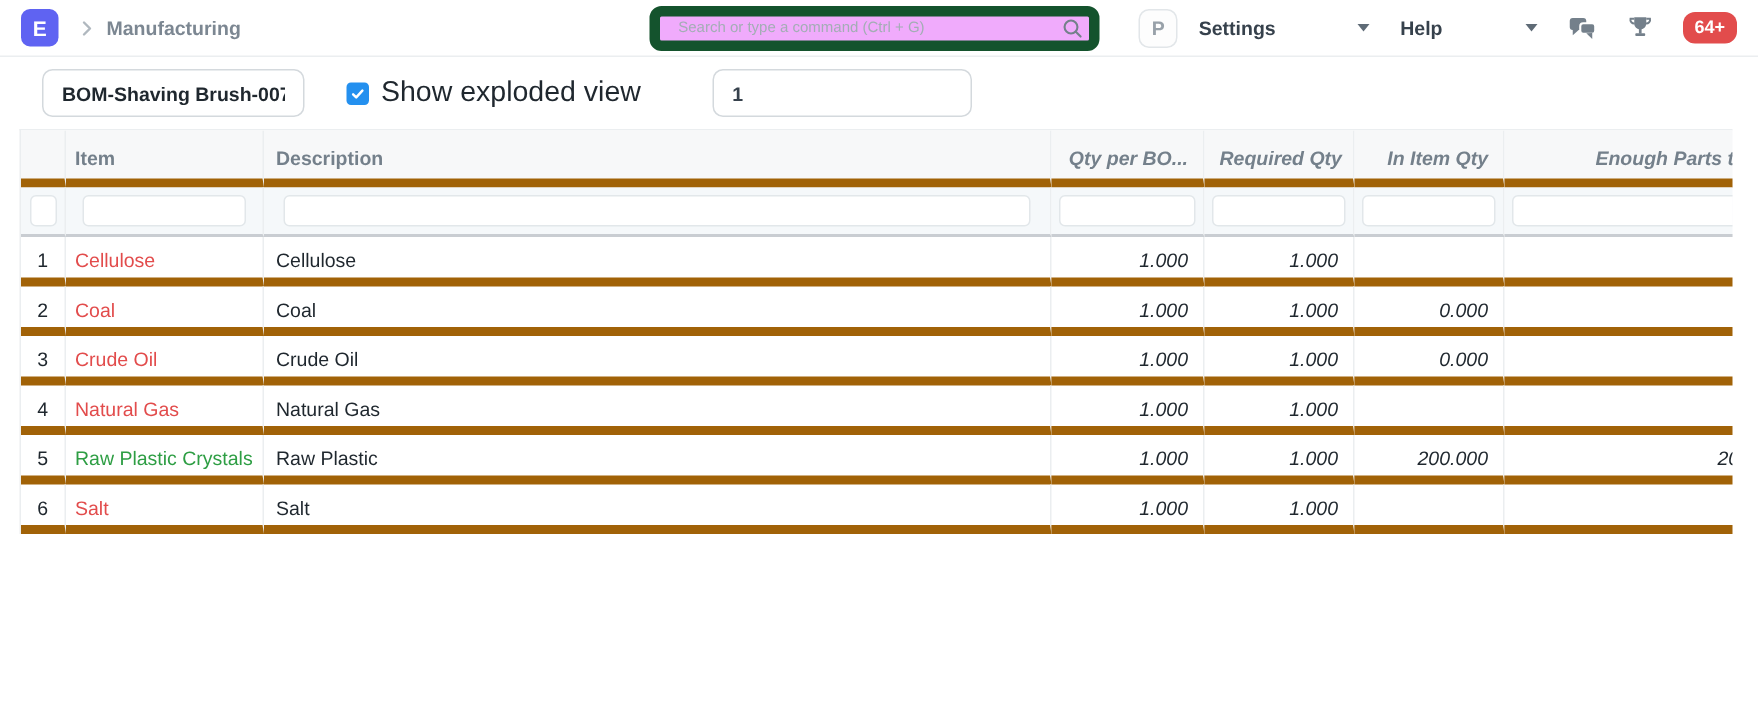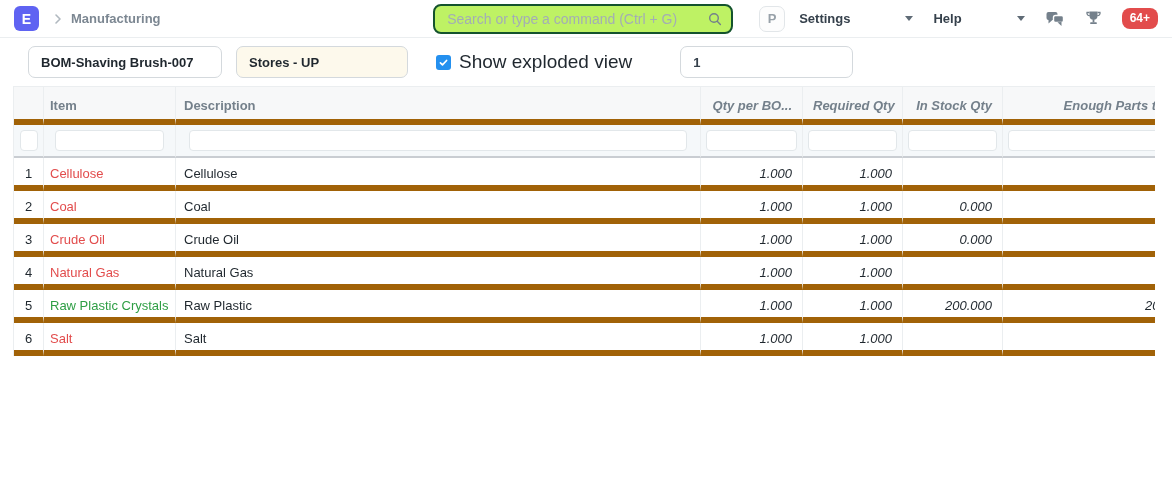--- a/index.html
+++ b/index.html
@@ -27,8 +27,8 @@
   .nav-spacer { flex: 1; }
   .search-wrap { position: relative; width: 300px; height: 30px; margin-right: 26px; }
   .search-wrap input {
-    width: 100%; height: 100%; border: 2px solid #14532d; border-radius: 8px;
-    background: #bef264; padding: 0 34px 0 12px; font-size: 14px;
+    width: 100%; height: 100%; border: 7px solid #14532d; border-radius: 8px;
+    background: #f0abfc; padding: 0 34px 0 12px; font-size: 10px;
     font-family: "Liberation Sans", sans-serif; color: #36414c; outline: none;
   }
   .search-wrap input::placeholder { color: #a3adb5; }

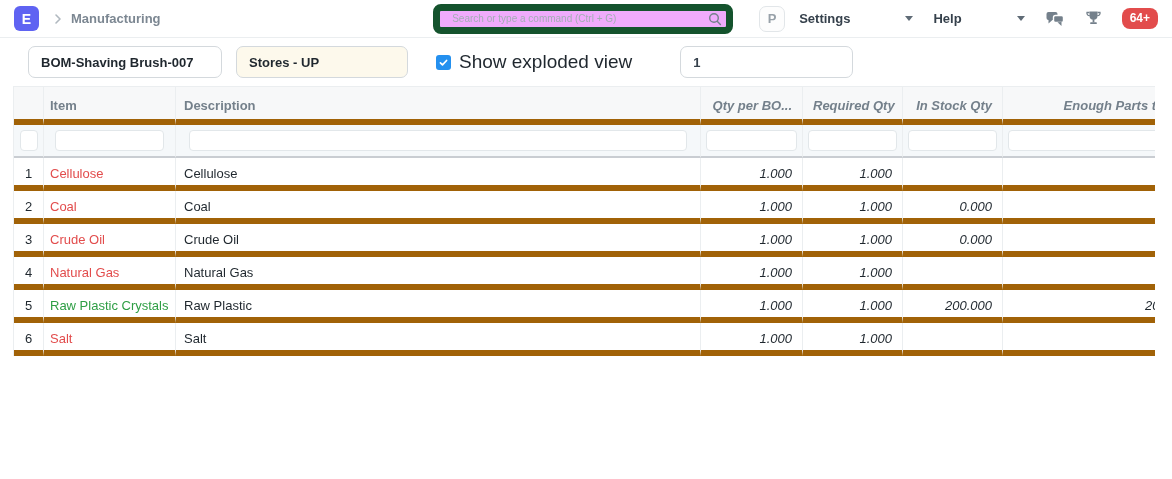--- a/index.html
+++ b/index.html
@@ -75,7 +75,7 @@
     font-family: "Liberation Sans", sans-serif; font-size: 13px; font-weight: 600;
     color: #1f272e; padding: 0 12px; outline: none;
   }
-  .f-bom { width: 194px; }
+  .f-bom { width: 175px; }
   .f-warehouse { width: 172px; margin-left: 14px; background: #fdf9ec; }
   .f-check { display: flex; align-items: center; margin-left: 20px; cursor: pointer; }
   .checkbox {

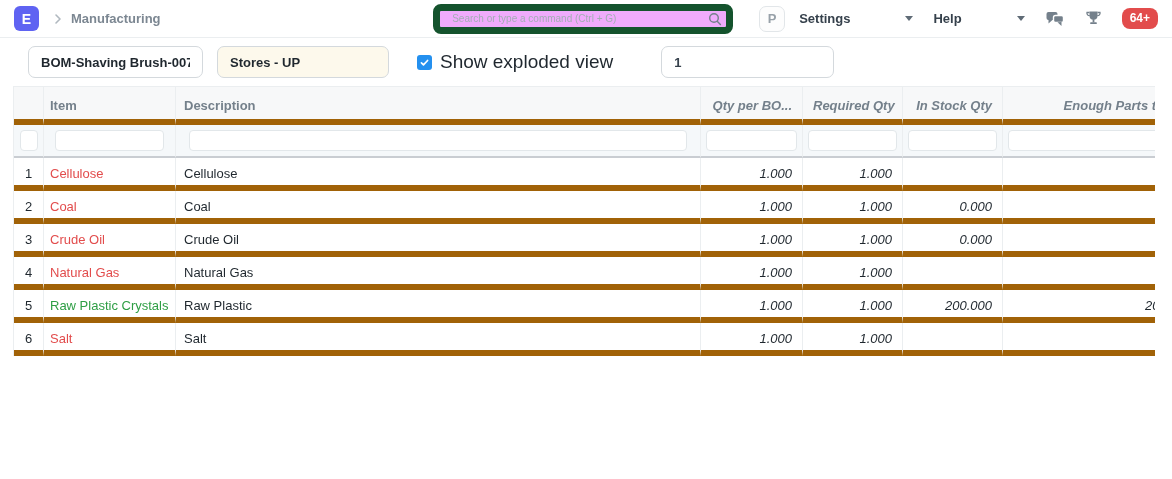--- a/index.html
+++ b/index.html
@@ -183,7 +183,6 @@
 
   <div class="filters">
     <input class="filter-input f-bom" value="BOM-Shaving Brush-007" style="">
-    <input class="filter-input f-warehouse" value="Stores - UP" style="">
     <div class="f-check">
       <span class="checkbox">
         <svg width="11" height="11" viewBox="0 0 16 16">

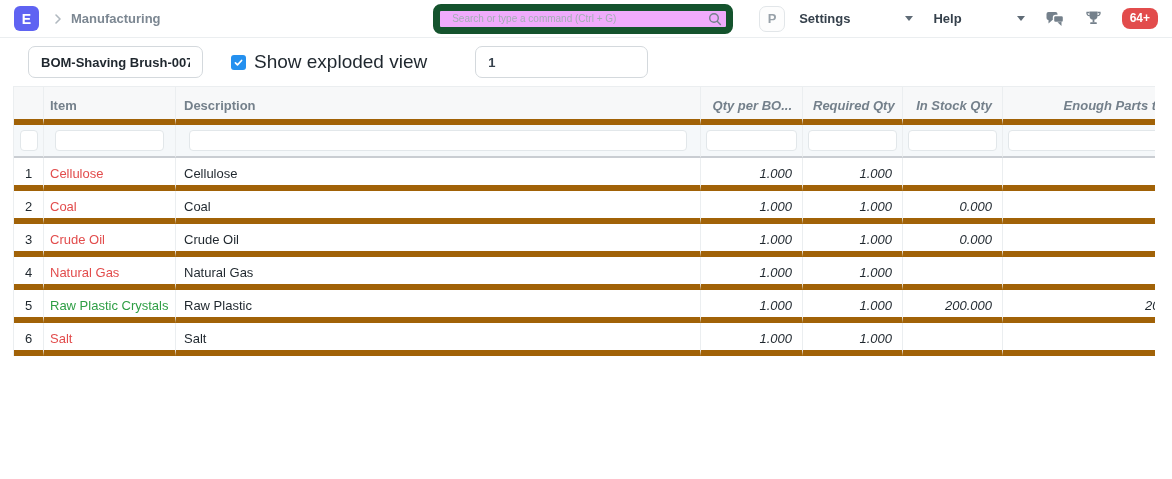--- a/index.html
+++ b/index.html
@@ -201,7 +201,7 @@
       <div class="c c-desc">Description</div>
       <div class="c c-num c-qty">Qty per BO...</div>
       <div class="c c-num c-req">Required Qty</div>
-      <div class="c c-num c-stock">In Stock Qty</div>
+      <div class="c c-num c-stock">In Item Qty</div>
       <div class="c c-num c-enough">Enough Parts to</div>
     </div>
     <div class="dt-row dt-filter">

